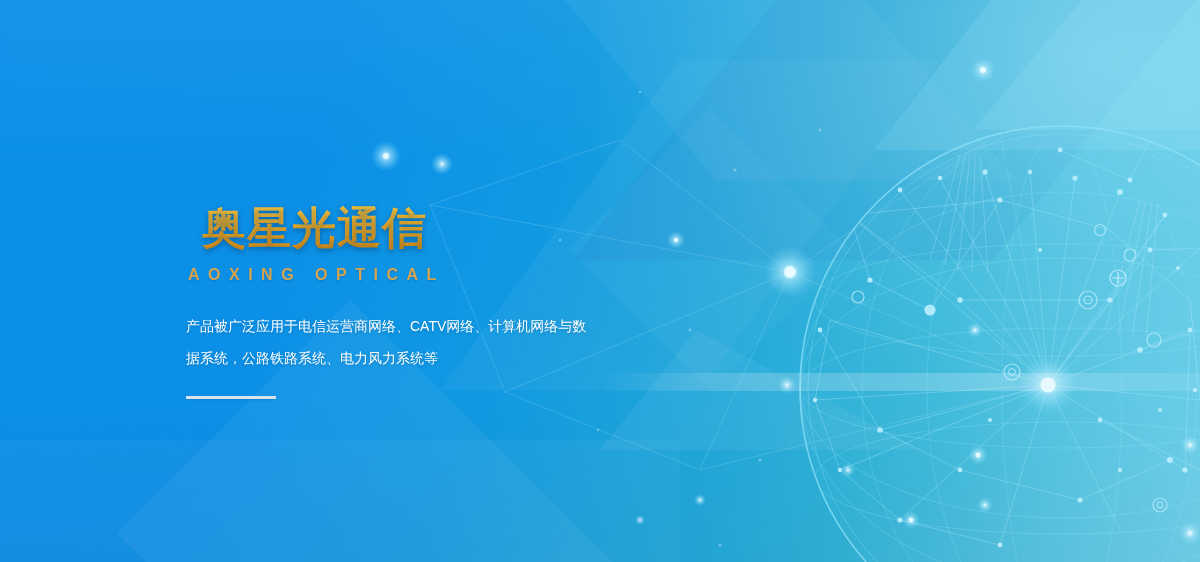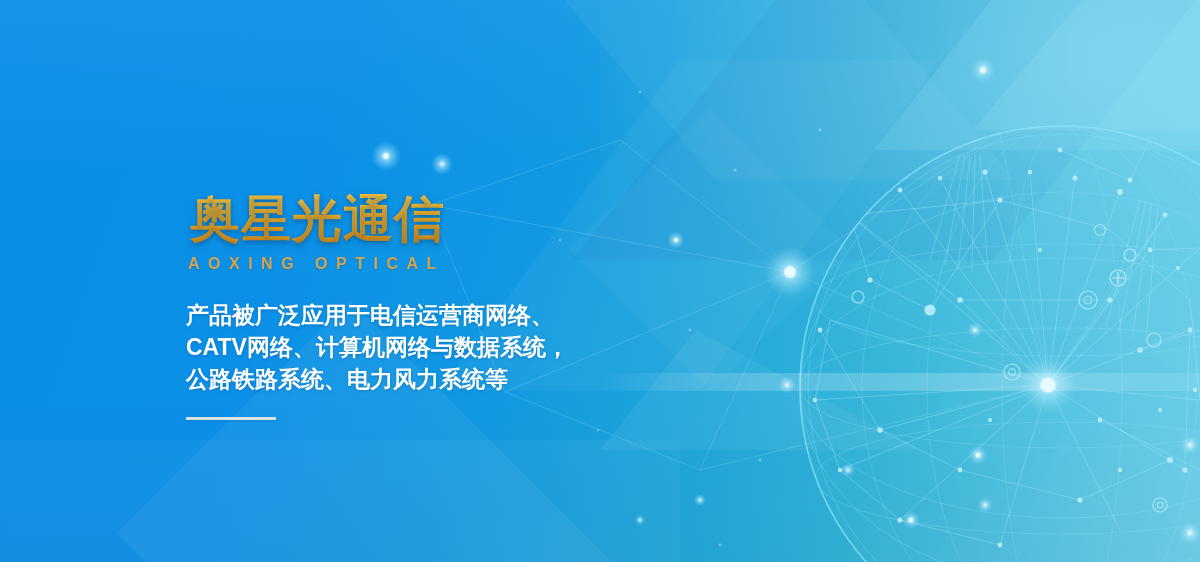--- a/index.html
+++ b/index.html
@@ -146,11 +146,11 @@
     width: 520px;
   }
   .brand-title {
-    font-size: 50px;
+    font-size: 44px;
     line-height: 1;
     font-weight: 700;
     letter-spacing: 1px;
-    margin: 4px;
+    margin: 16px;
     background: linear-gradient(180deg, #fcc63a 0%, #f7ad1c 48%, #e8910a 100%);
     -webkit-background-clip: text;
     background-clip: text;

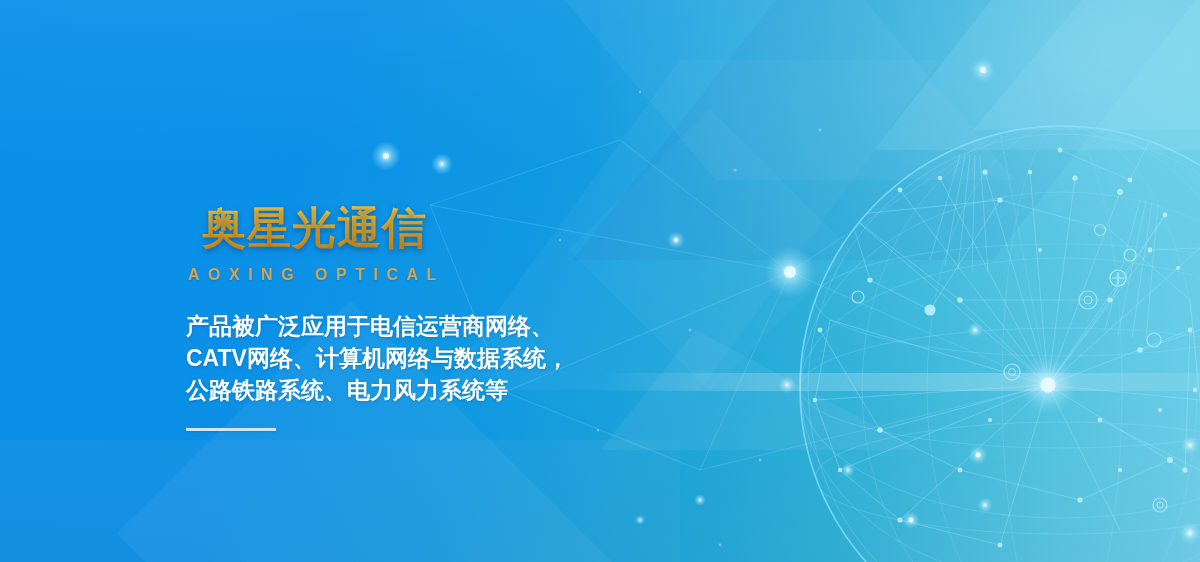--- a/index.html
+++ b/index.html
@@ -170,8 +170,8 @@
   .brand-desc {
     margin: 26px 0 0 0;
     width: 404px;
-    font-size: 23px;
-    font-weight: 700;
+    font-size: 14px;
+    font-weight: 400;
     line-height: 32px;
     color: #ffffff;
     text-shadow: 0 1px 3px rgba(0,60,110,0.30);

